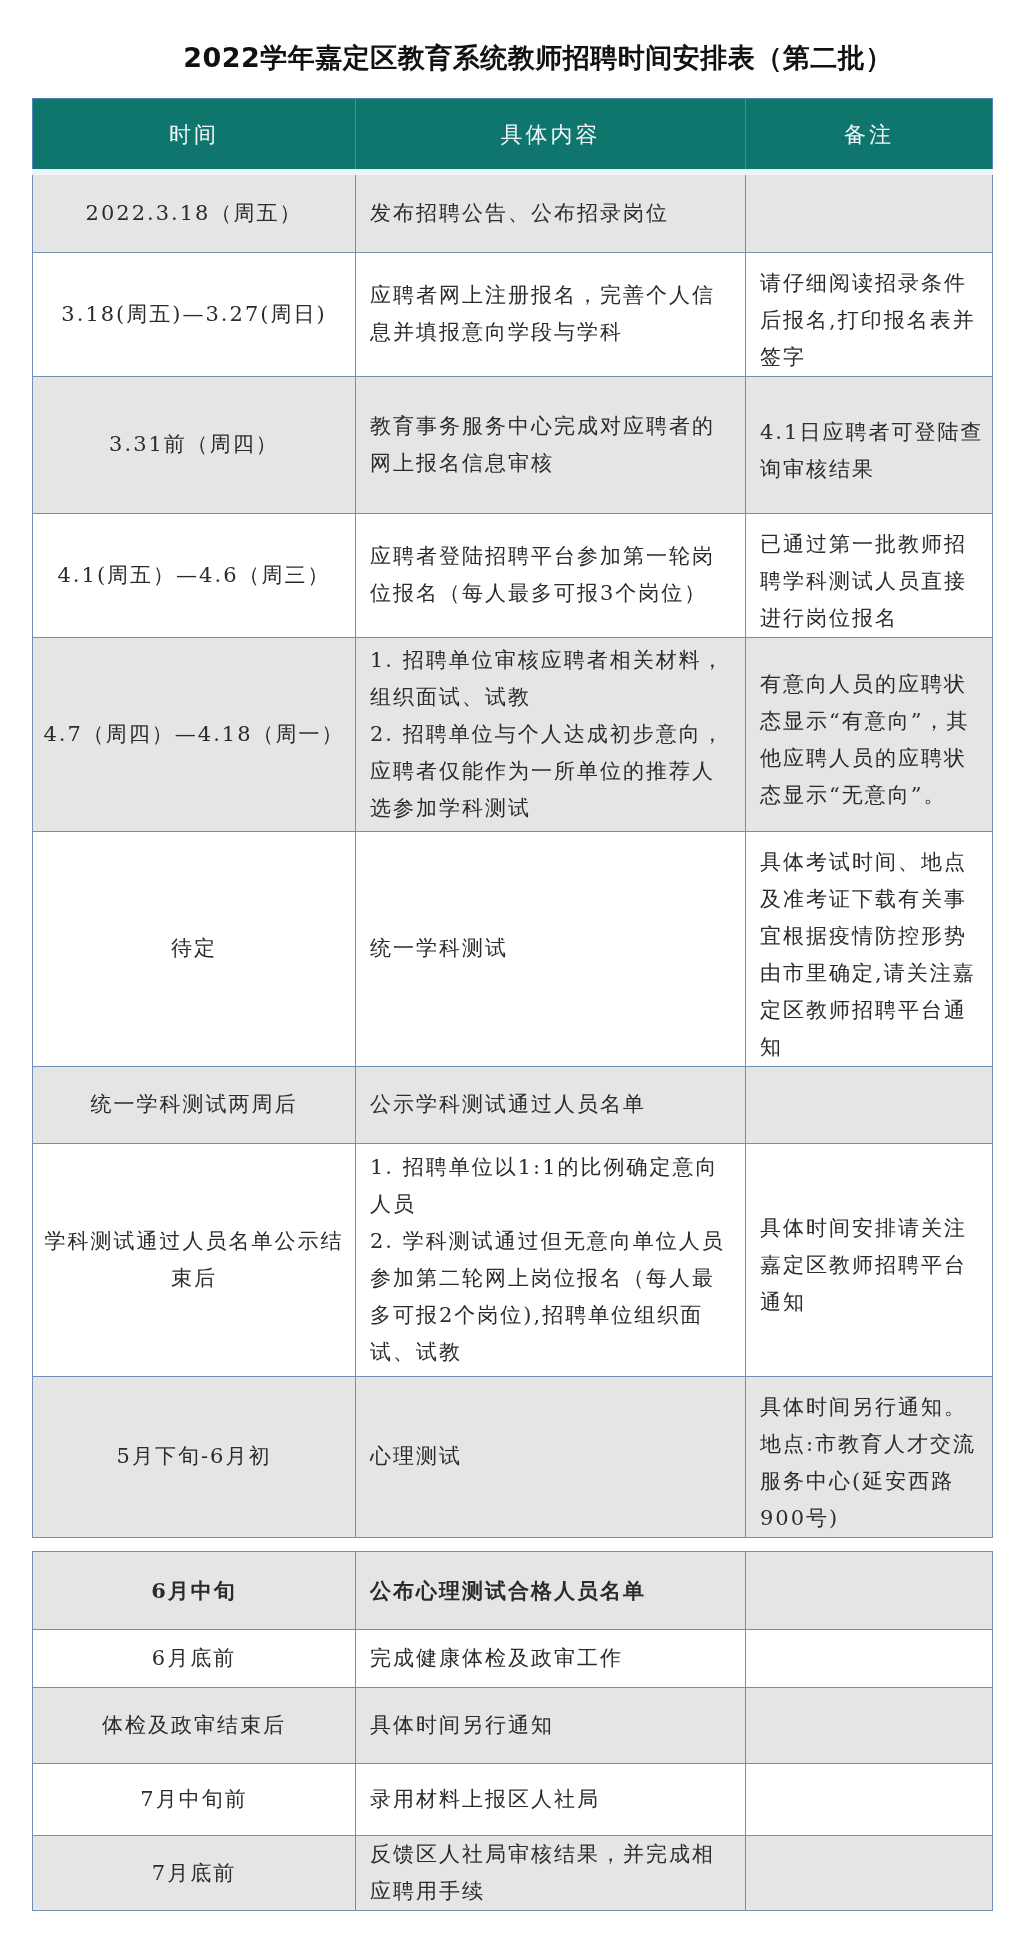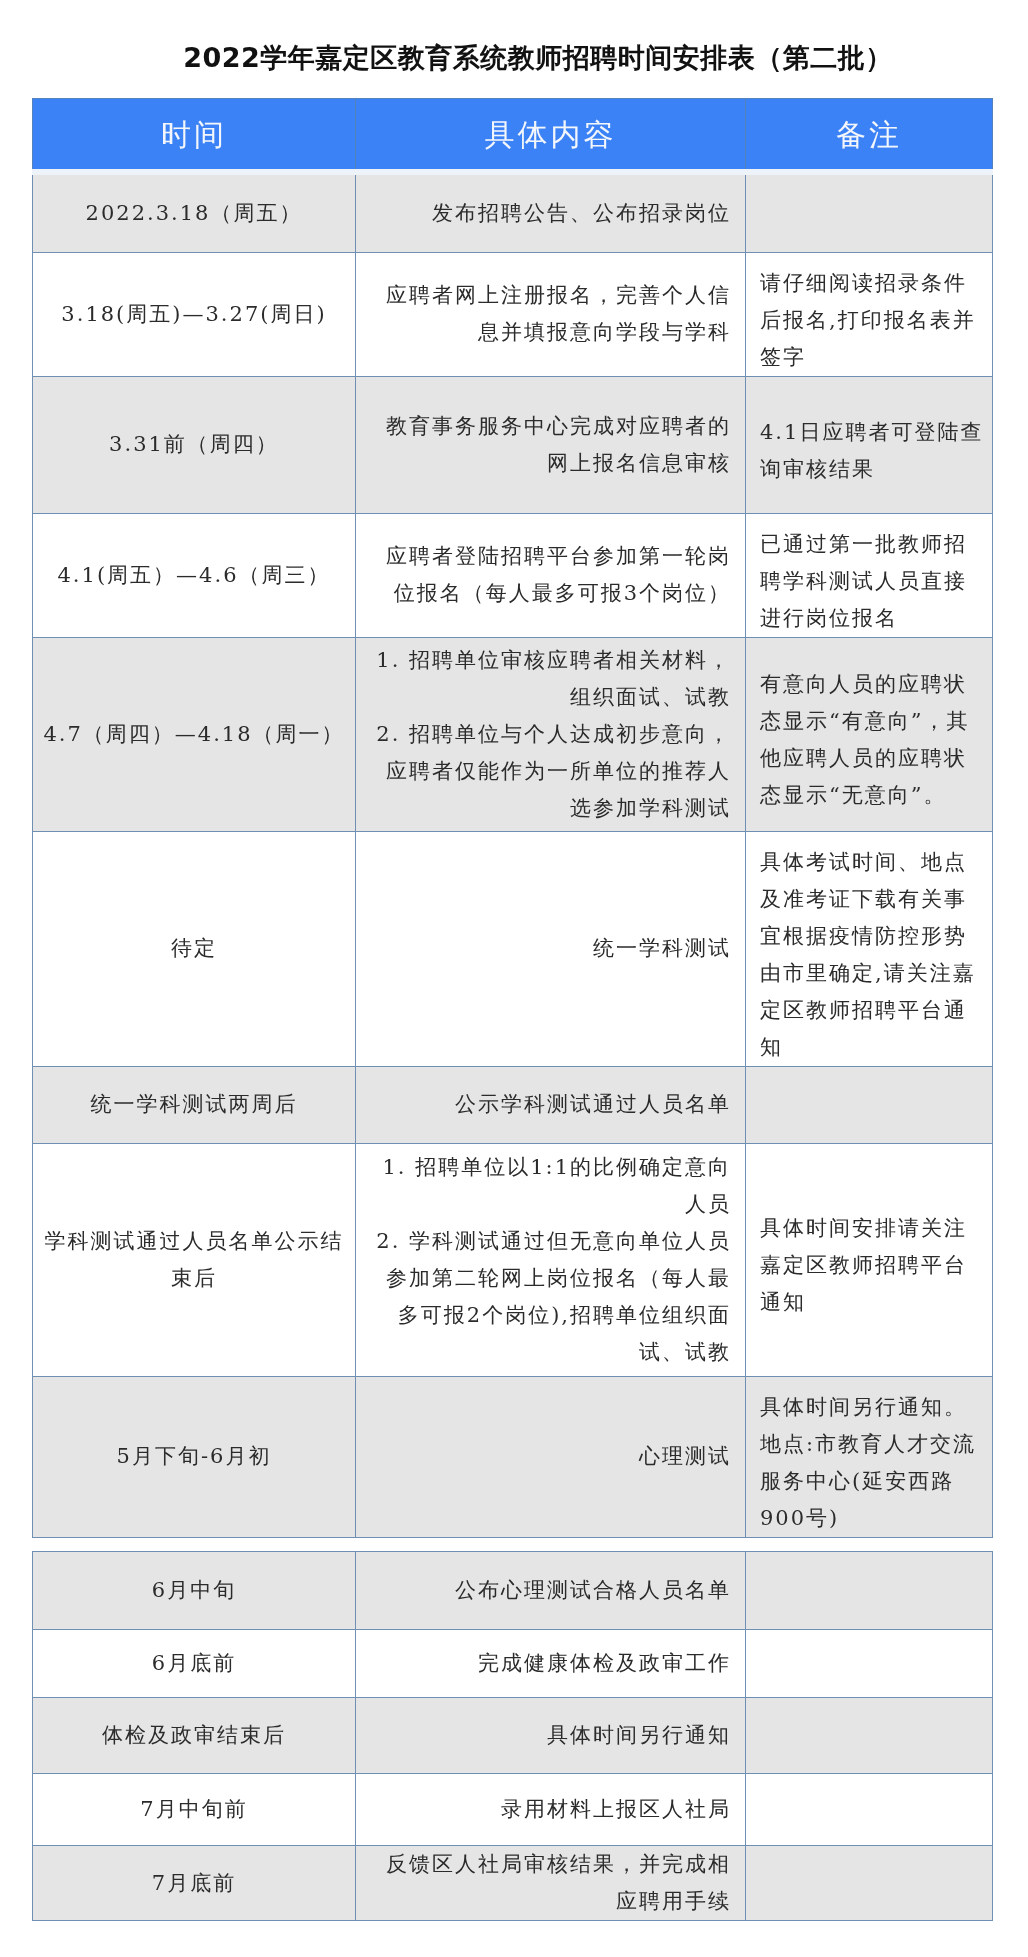--- a/index.html
+++ b/index.html
@@ -11,8 +11,8 @@
   .tbl { position: absolute; left: 32px; width: 960px; border-collapse: collapse; table-layout: fixed; }
   .tbl td, .tbl th { border: 1.5px solid #6f8fb5; padding: 0; vertical-align: middle; font-size: 21px;
                      line-height: 37px; letter-spacing: 2px; }
-  .head th { background: #3b82f6; color: #f3f6fb; font-weight: normal; height: 70px;
-             font-family: "DejaVu Sans", "Liberation Sans", sans-serif; font-size: 30px; letter-spacing: 3px;
+  .head th { background: #0f766e; color: #f3f6fb; font-weight: normal; height: 70px;
+             font-family: "DejaVu Sans", "Liberation Sans", sans-serif; font-size: 22px; letter-spacing: 3px;
              border-color: #5382bd; border-bottom: 6px solid #eef3fa; }
   .col-time { width: 323px; }
   .col-content { width: 390px; }

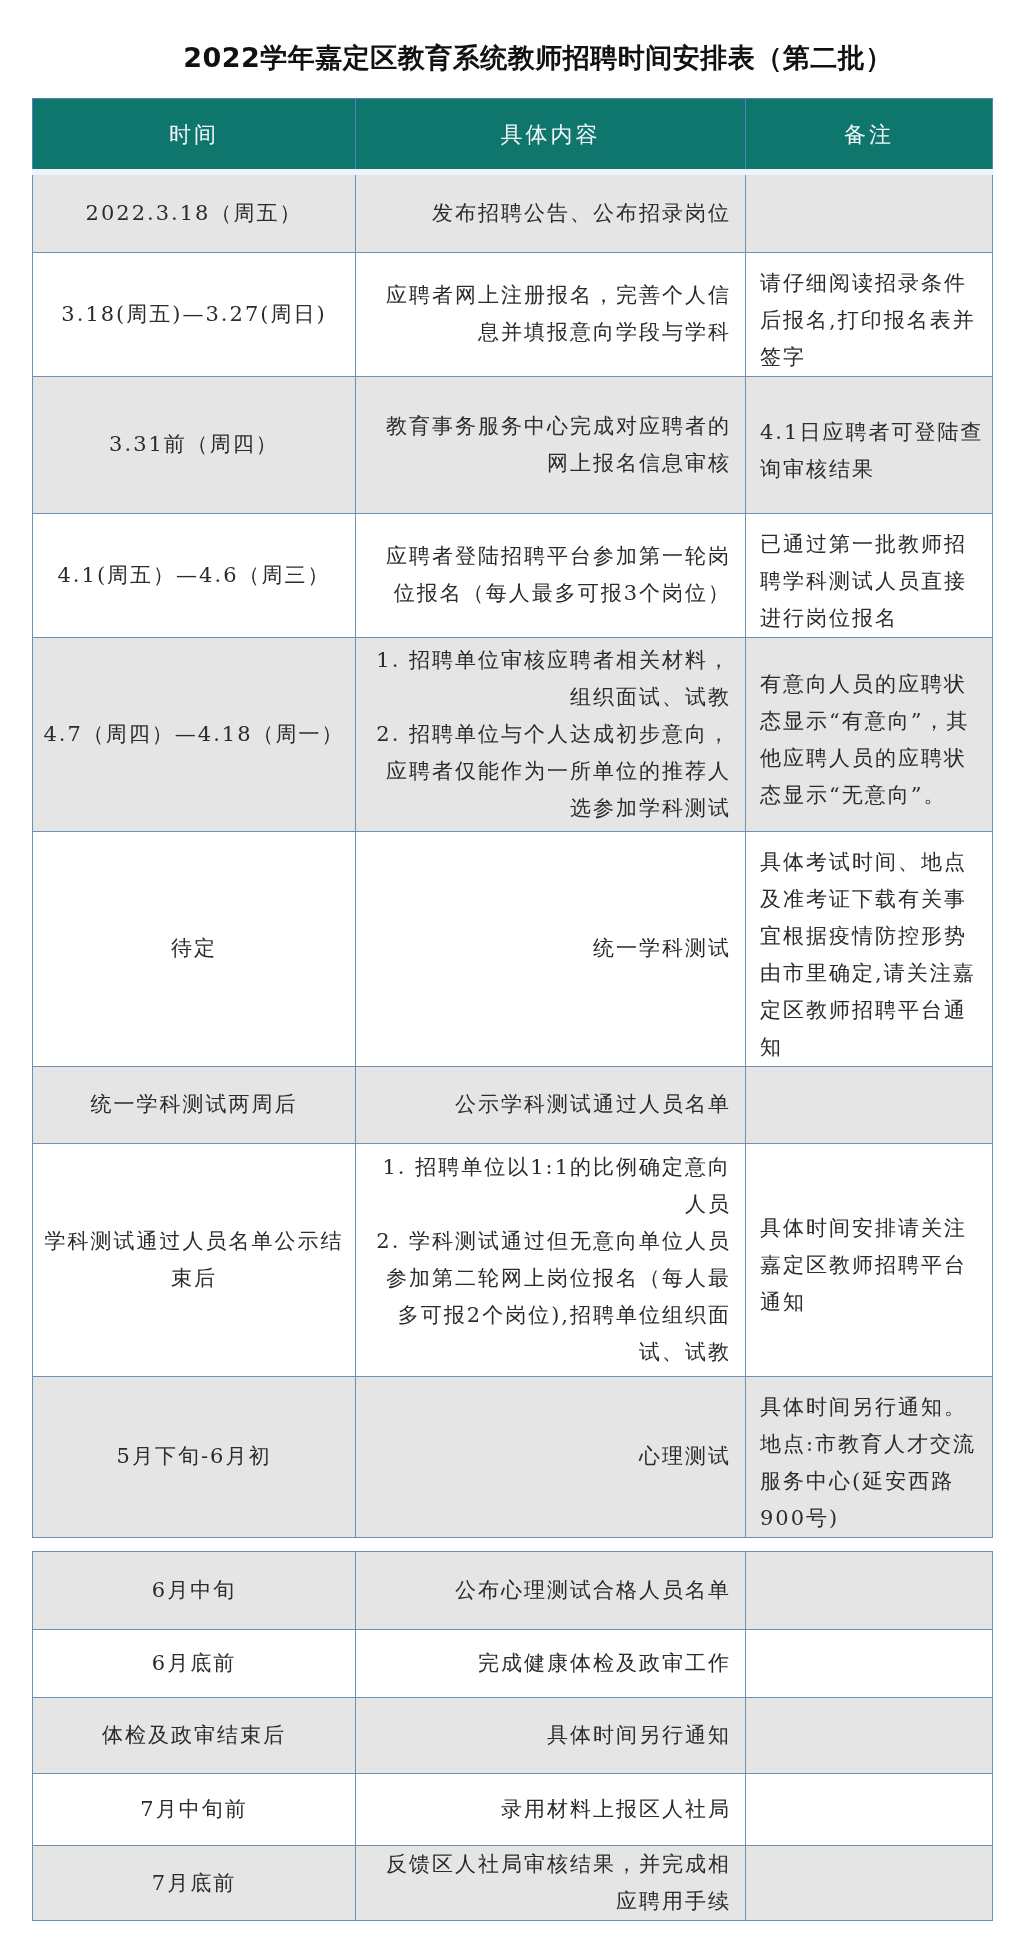--- a/index.html
+++ b/index.html
@@ -20,7 +20,7 @@
   tr.b td { background: #e5e5e5; }
   tr.w td { background: #ffffff; }
   td.time { text-align: center; padding: 0 6px; }
-  td.content { text-align: right; padding: 0 14px 0 14px; }
+  td.content { text-align: left; padding: 0 14px 0 14px; }
   td.note { text-align: left; padding: 12px 8px 0 14px; }
   .li { display: block; }
   .tbl2 { top: 1551px; }

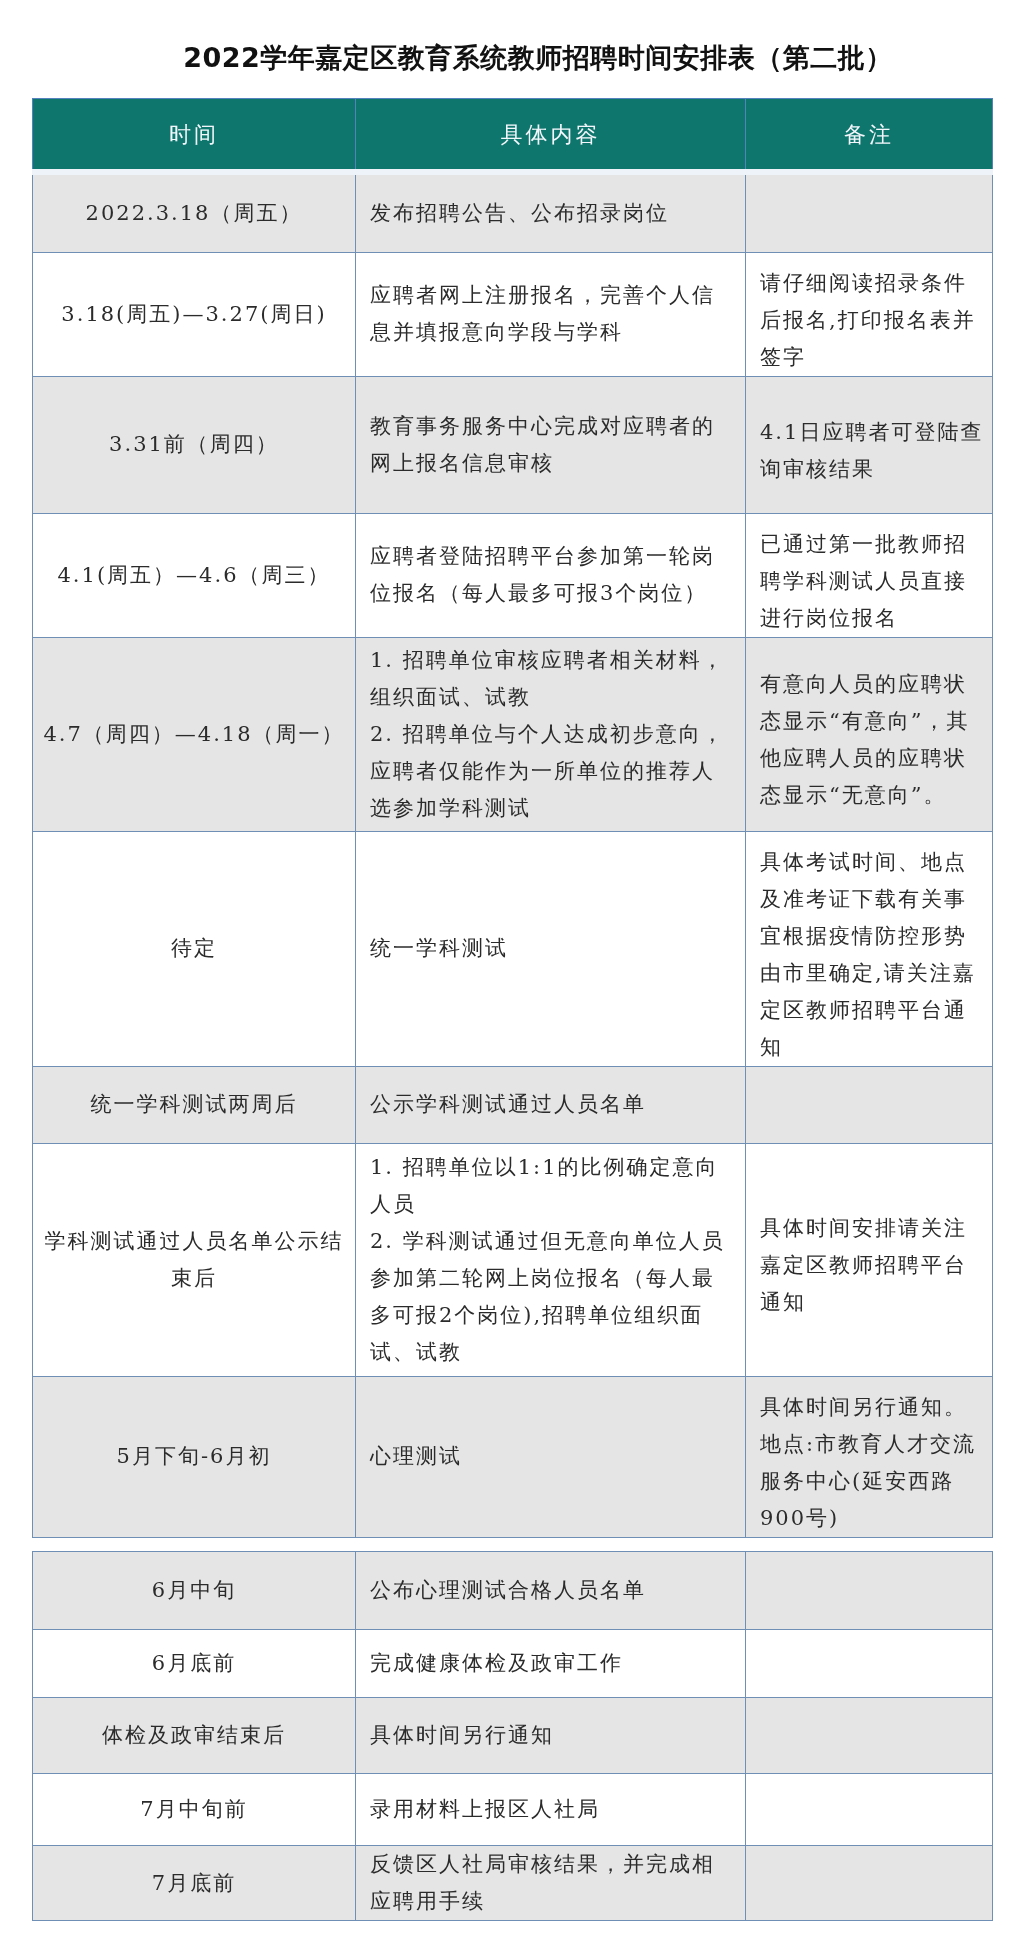--- a/index.html
+++ b/index.html
@@ -105,7 +105,7 @@
       <col class="col-note">
     </colgroup>
   <tbody>
-    <tr class="b" style="height:78px;">
+    <tr class="b" style="height:78px;font-weight:bold;">
       <td class="time">6月中旬</td>
       <td class="content">公布心理测试合格人员名单</td>
       <td class="note"></td>

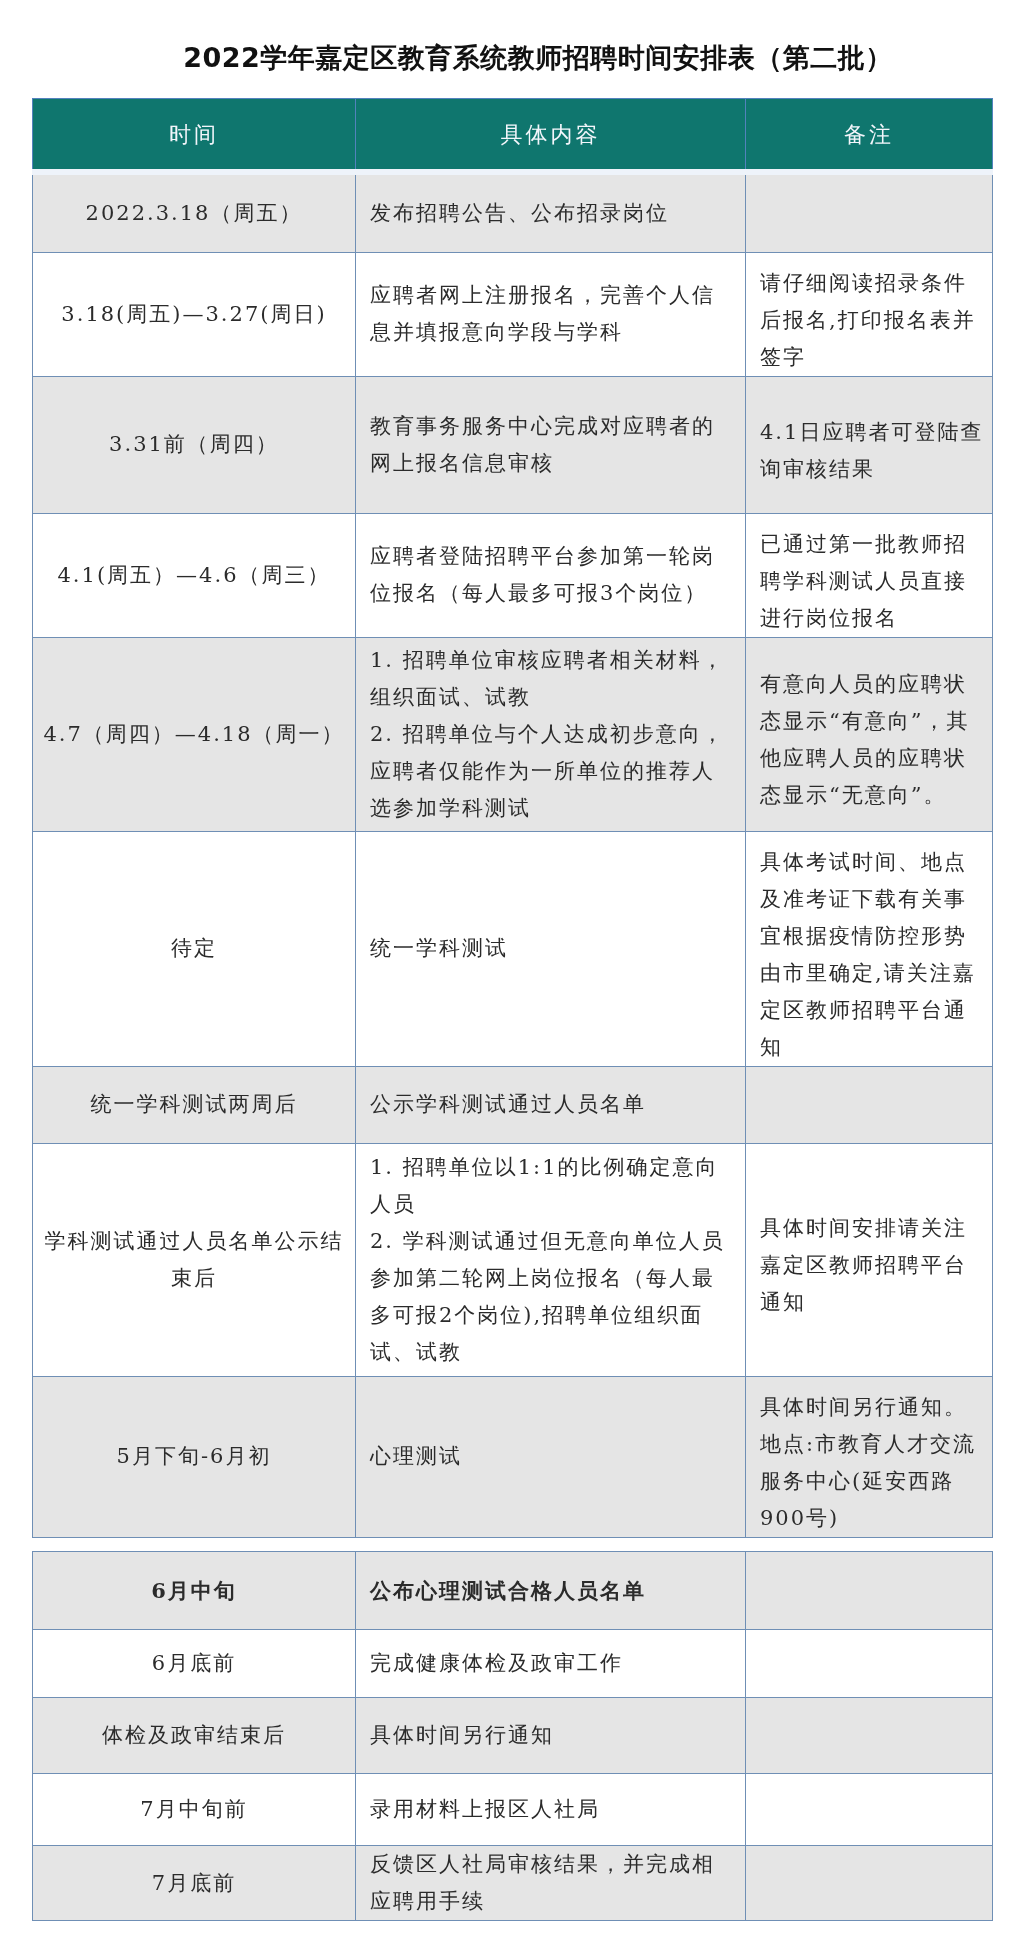--- a/index.html
+++ b/index.html
@@ -110,7 +110,7 @@
       <td class="content">公布心理测试合格人员名单</td>
       <td class="note"></td>
     </tr>
-    <tr class="w" style="height:68px;margin-left:38px;">
+    <tr class="w" style="height:58px;margin-left:38px;">
       <td class="time">6月底前</td>
       <td class="content">完成健康体检及政审工作</td>
       <td class="note"></td>

